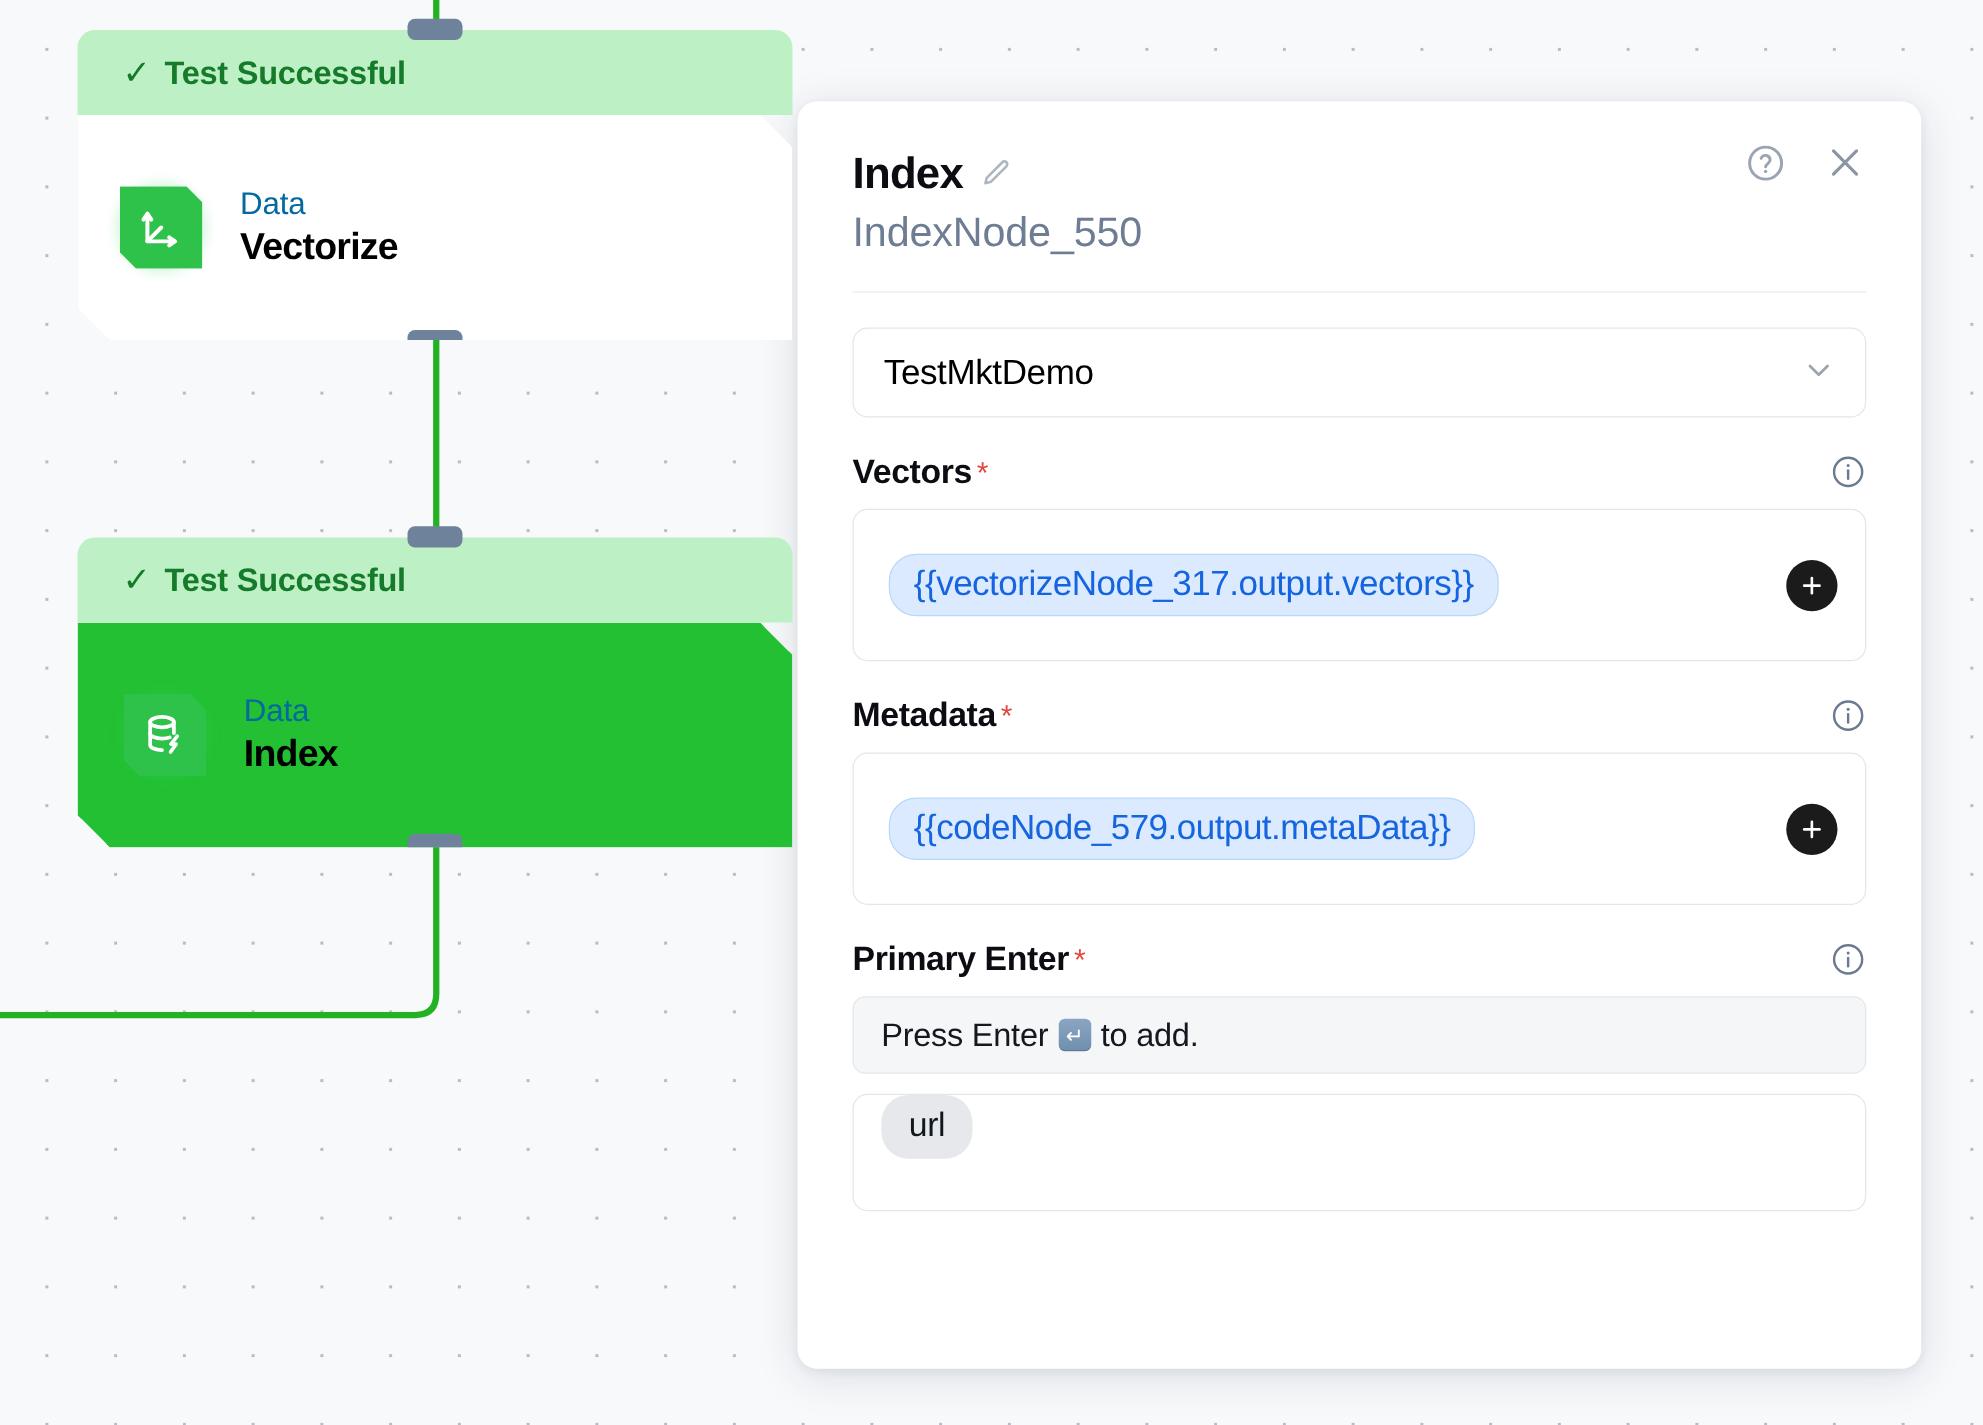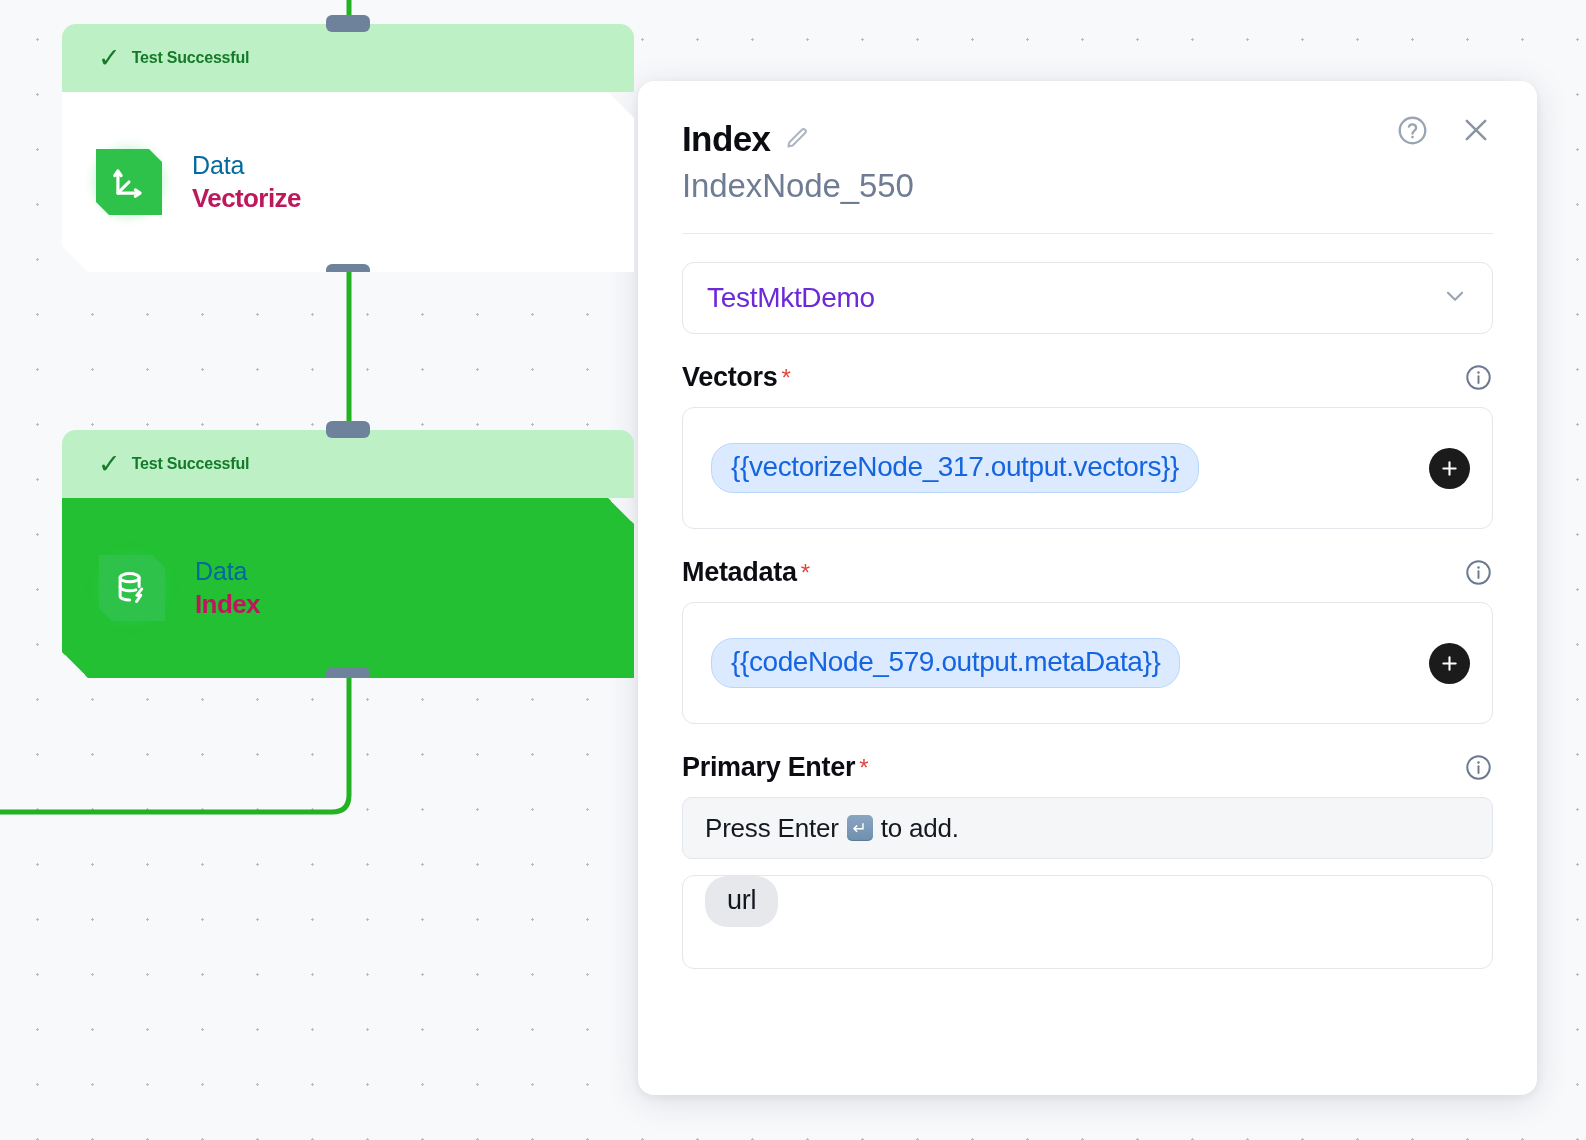--- a/index.html
+++ b/index.html
@@ -41,7 +41,7 @@
     margin-right: 11px; font-weight: 400;
   }
   .node-status .status-text {
-    font-size: 16px; color: #157a2a; font-weight: 600;
+    font-size: 26px; color: #157a2a; font-weight: 600;
     letter-spacing: -0.2px;
   }
 

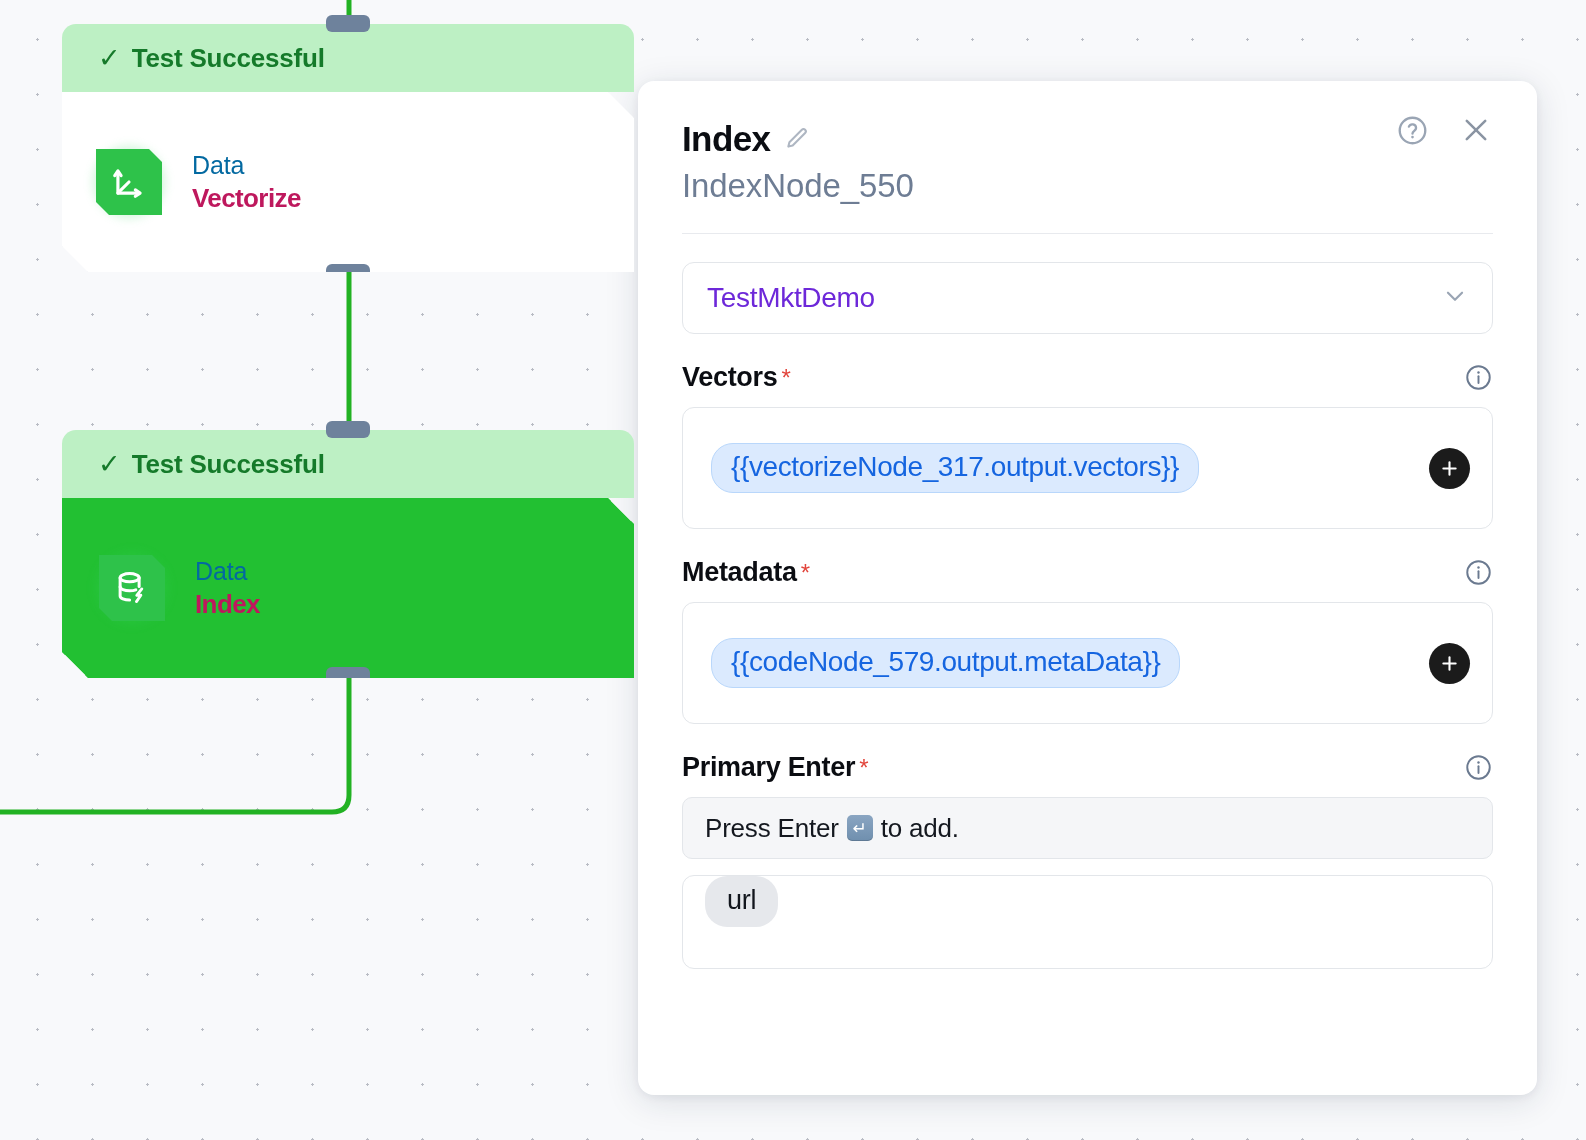--- a/index.html
+++ b/index.html
@@ -95,7 +95,7 @@
     margin-bottom: 3px; letter-spacing: -0.1px;
   }
   .node-text .name {
-    font-size: 26px; color: #be185d; font-weight: 700;
+    font-size: 30px; color: #000000; font-weight: 700;
     letter-spacing: -0.6px;
   }
 

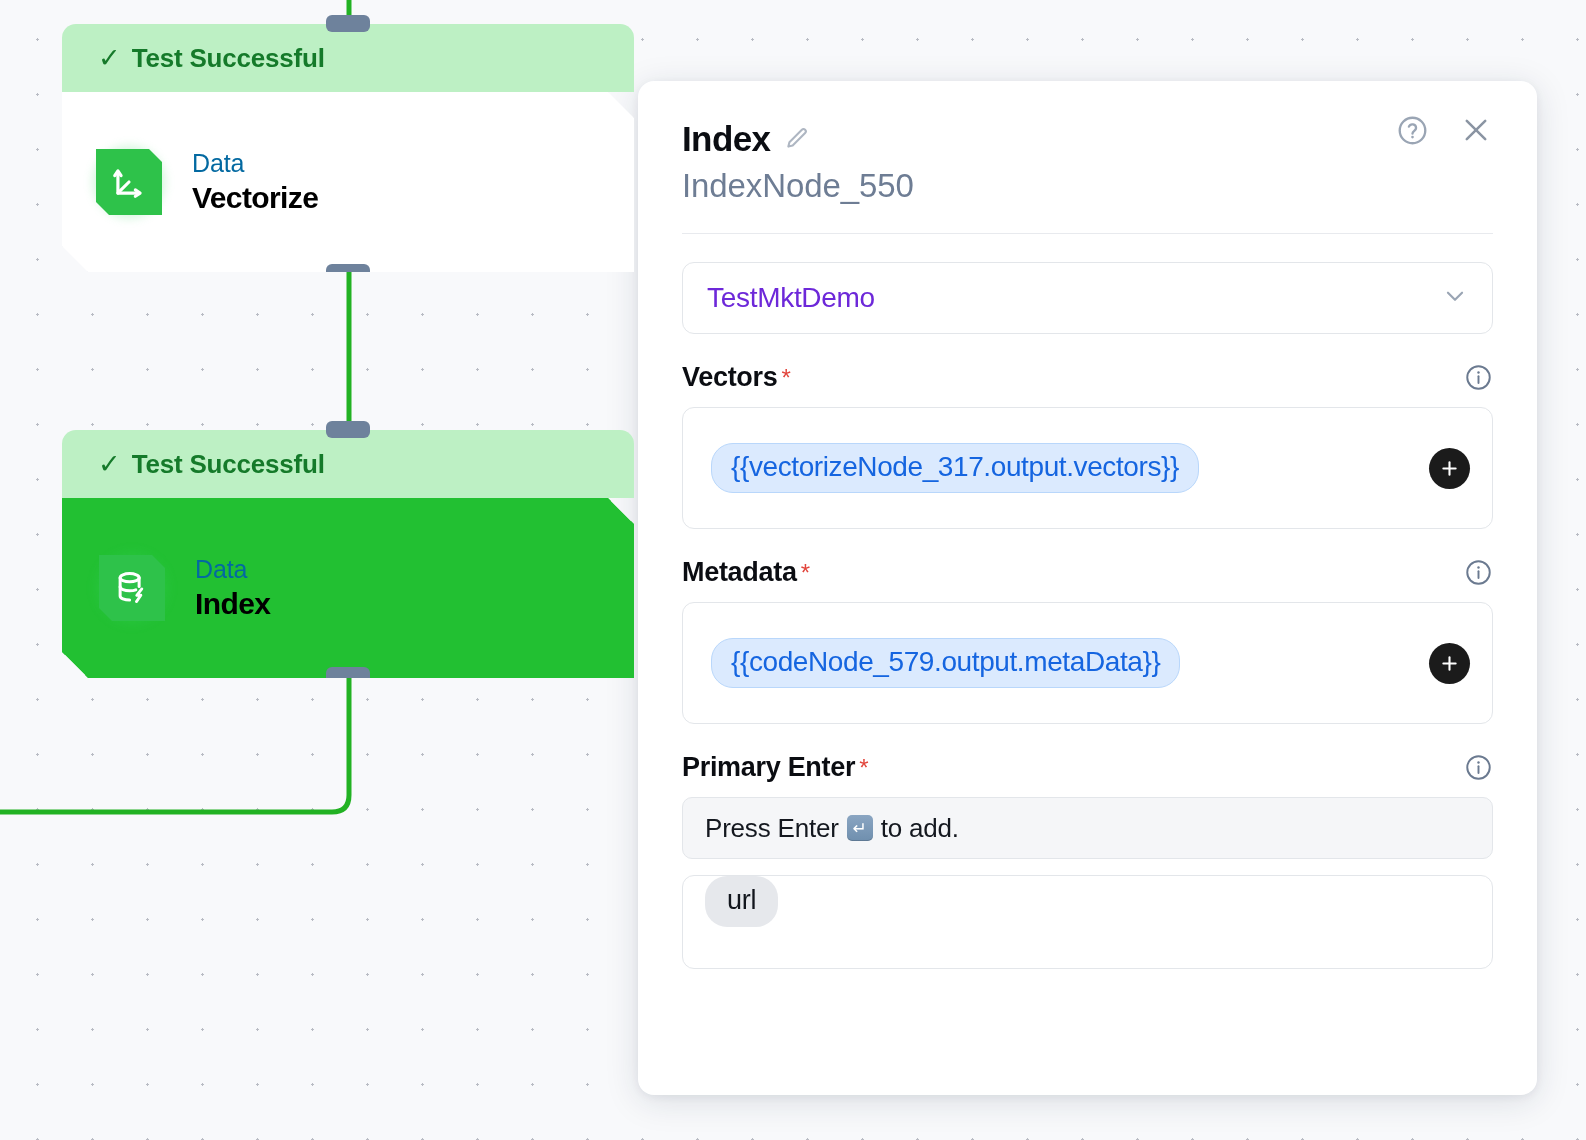--- a/index.html
+++ b/index.html
@@ -160,7 +160,7 @@
     background: #fff;
     cursor: pointer;
   }
-  .select-value { font-size: 28px; color: #6d28d9; letter-spacing: -0.3px; }
+  .select-value { font-size: 28px; color: #000000; letter-spacing: -0.3px; }
 
   .token-box {
     min-height: 122px;

